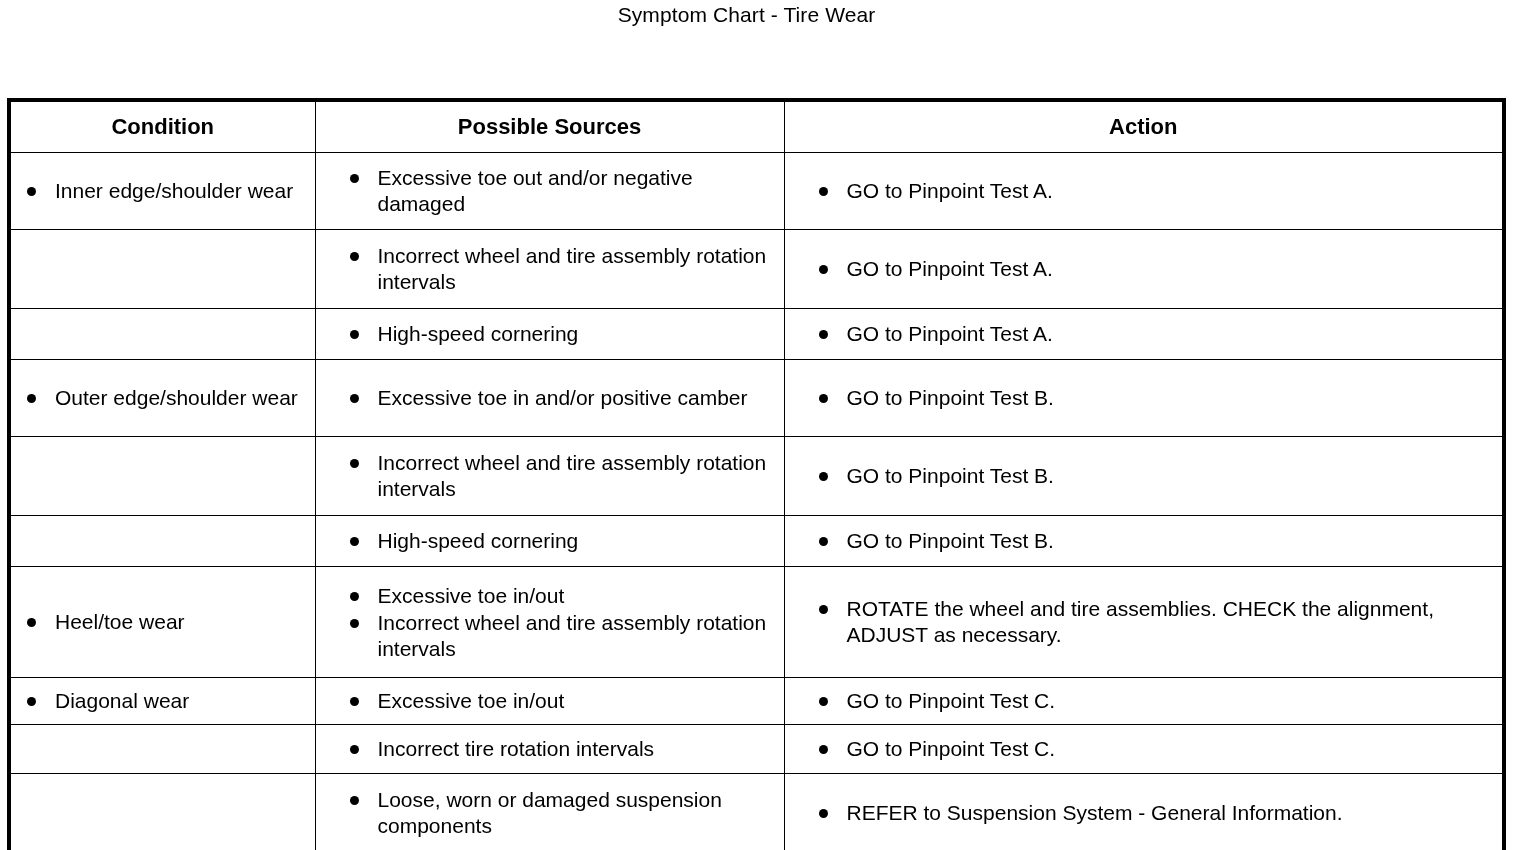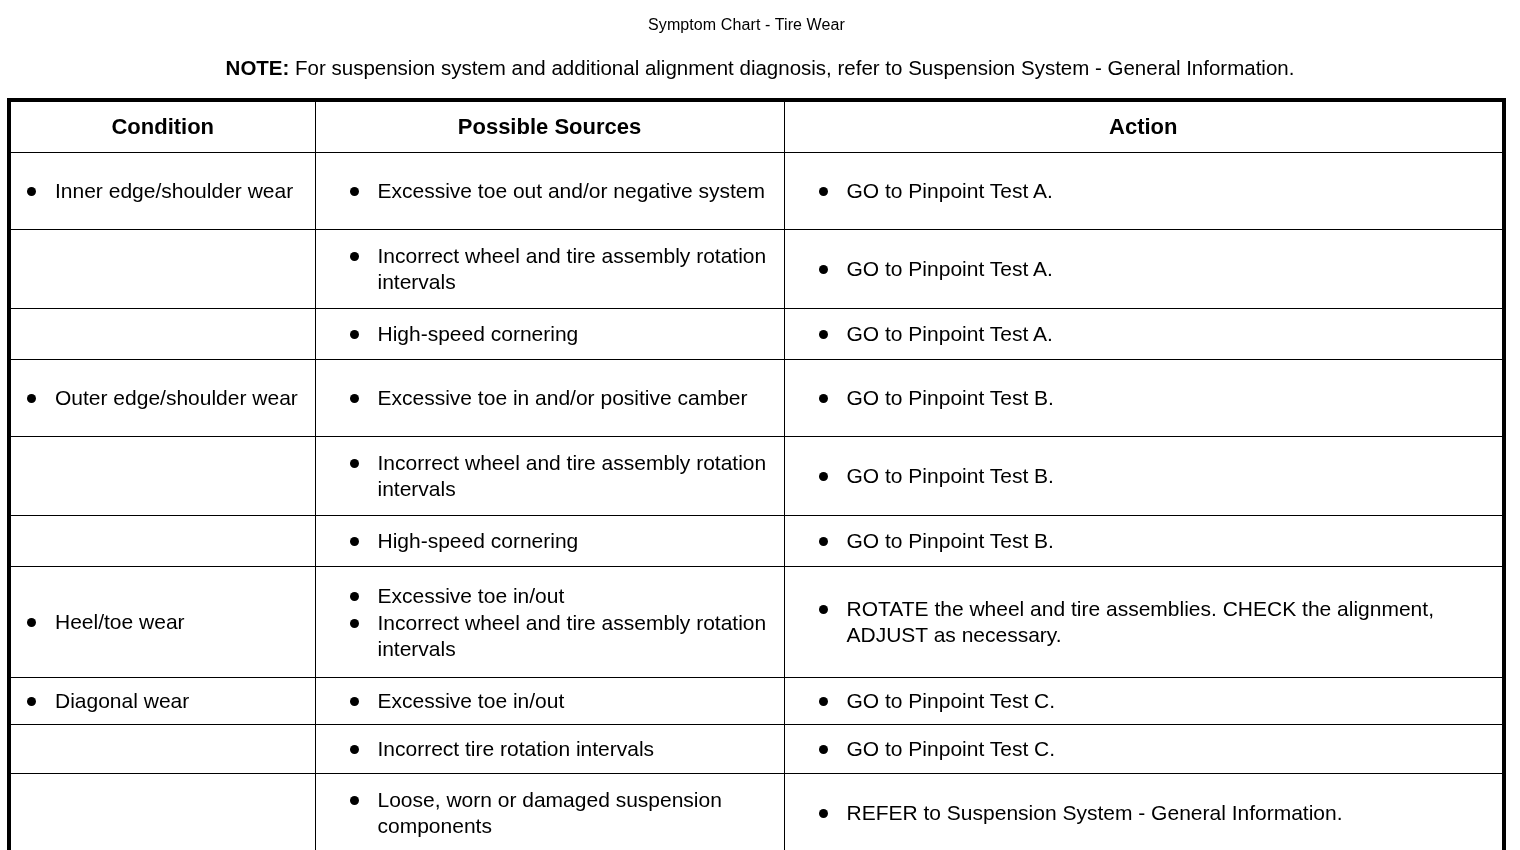--- a/index.html
+++ b/index.html
@@ -21,11 +21,11 @@
   }
   .doc-title {
     position: absolute;
-    top: 12px;
+    top: 2px;
     left: 0;
     width: 1493px;
     text-align: center;
-    font-size: 16px;
+    font-size: 21px;
     line-height: 26px;
     letter-spacing: 0.1px;
   }

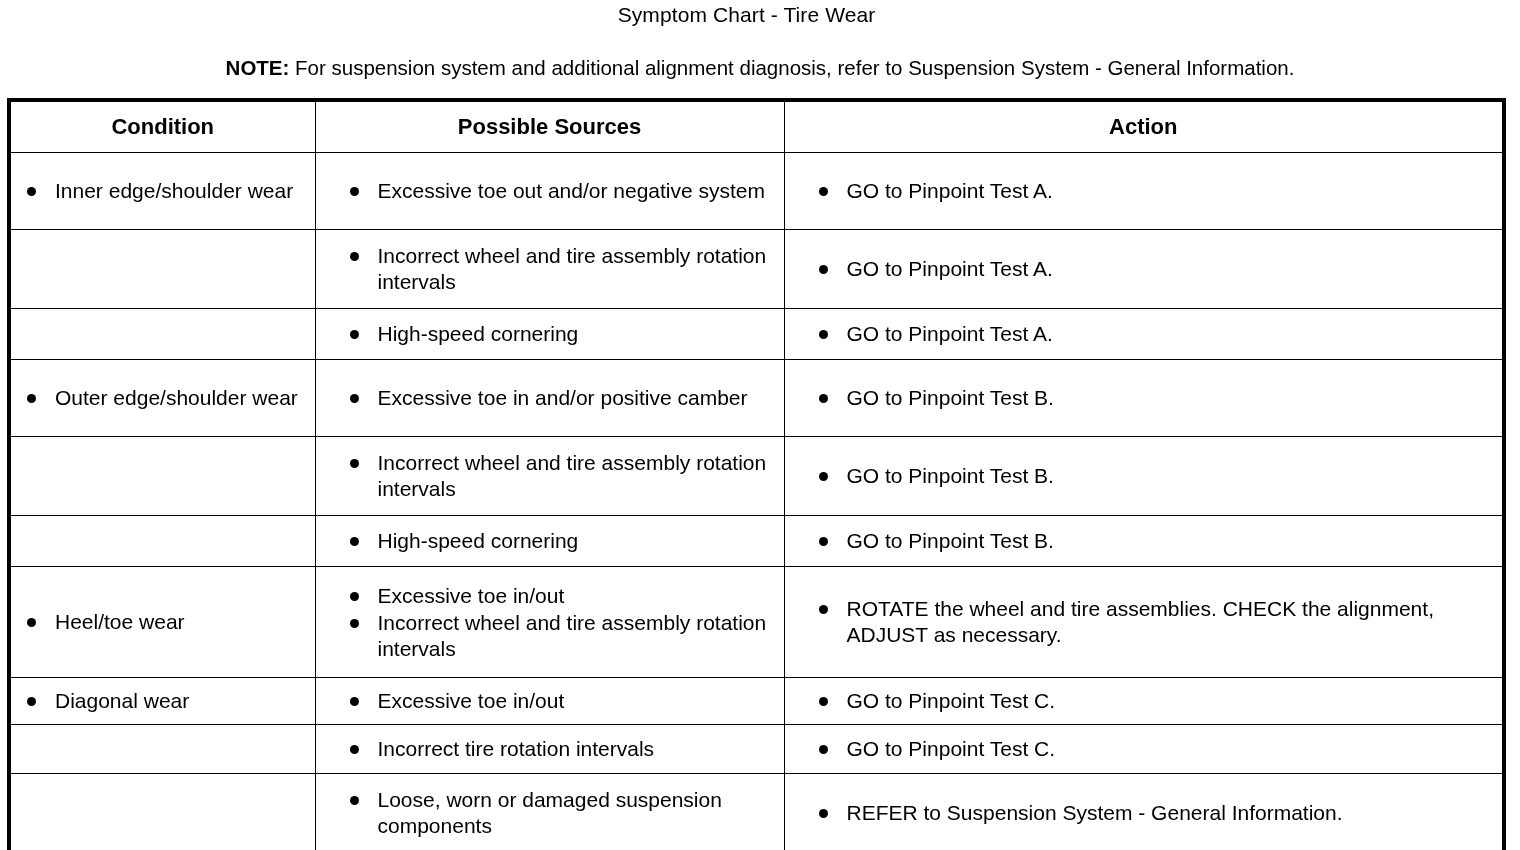--- a/index.html
+++ b/index.html
@@ -124,7 +124,6 @@
 
   <div class="doc-title">Symptom Chart - Tire Wear</div>
 
-  <div class="note-line"><span class="note-label">NOTE:</span><span> For suspension system and additional alignment diagnosis, refer to Suspension System - General Information.</span></div>
 
   <table class="symptom-table">
     <colgroup>

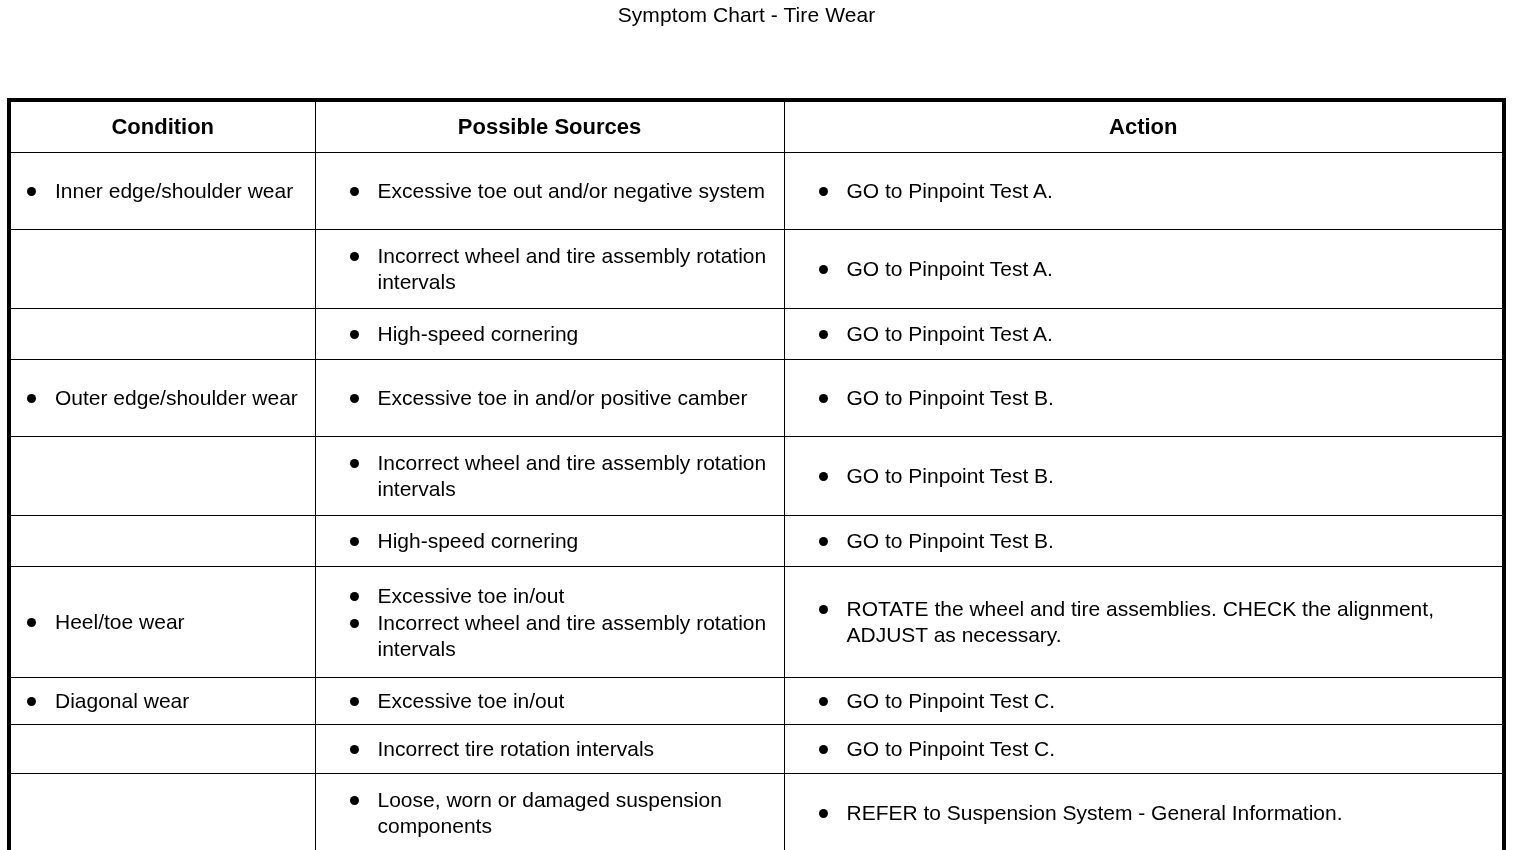--- a/index.html
+++ b/index.html
@@ -151,7 +151,7 @@
         <td class="src-cell">
           <div class="cell pad-src">
             <ul class="bullets">
-              <li><span class="dot"></span><span>Excessive toe out and/or negative system</span></li>
+              <li><span class="dot"></span><span>Excessive toe out and/or negative damaged</span></li>
             </ul>
           </div>
         </td>

